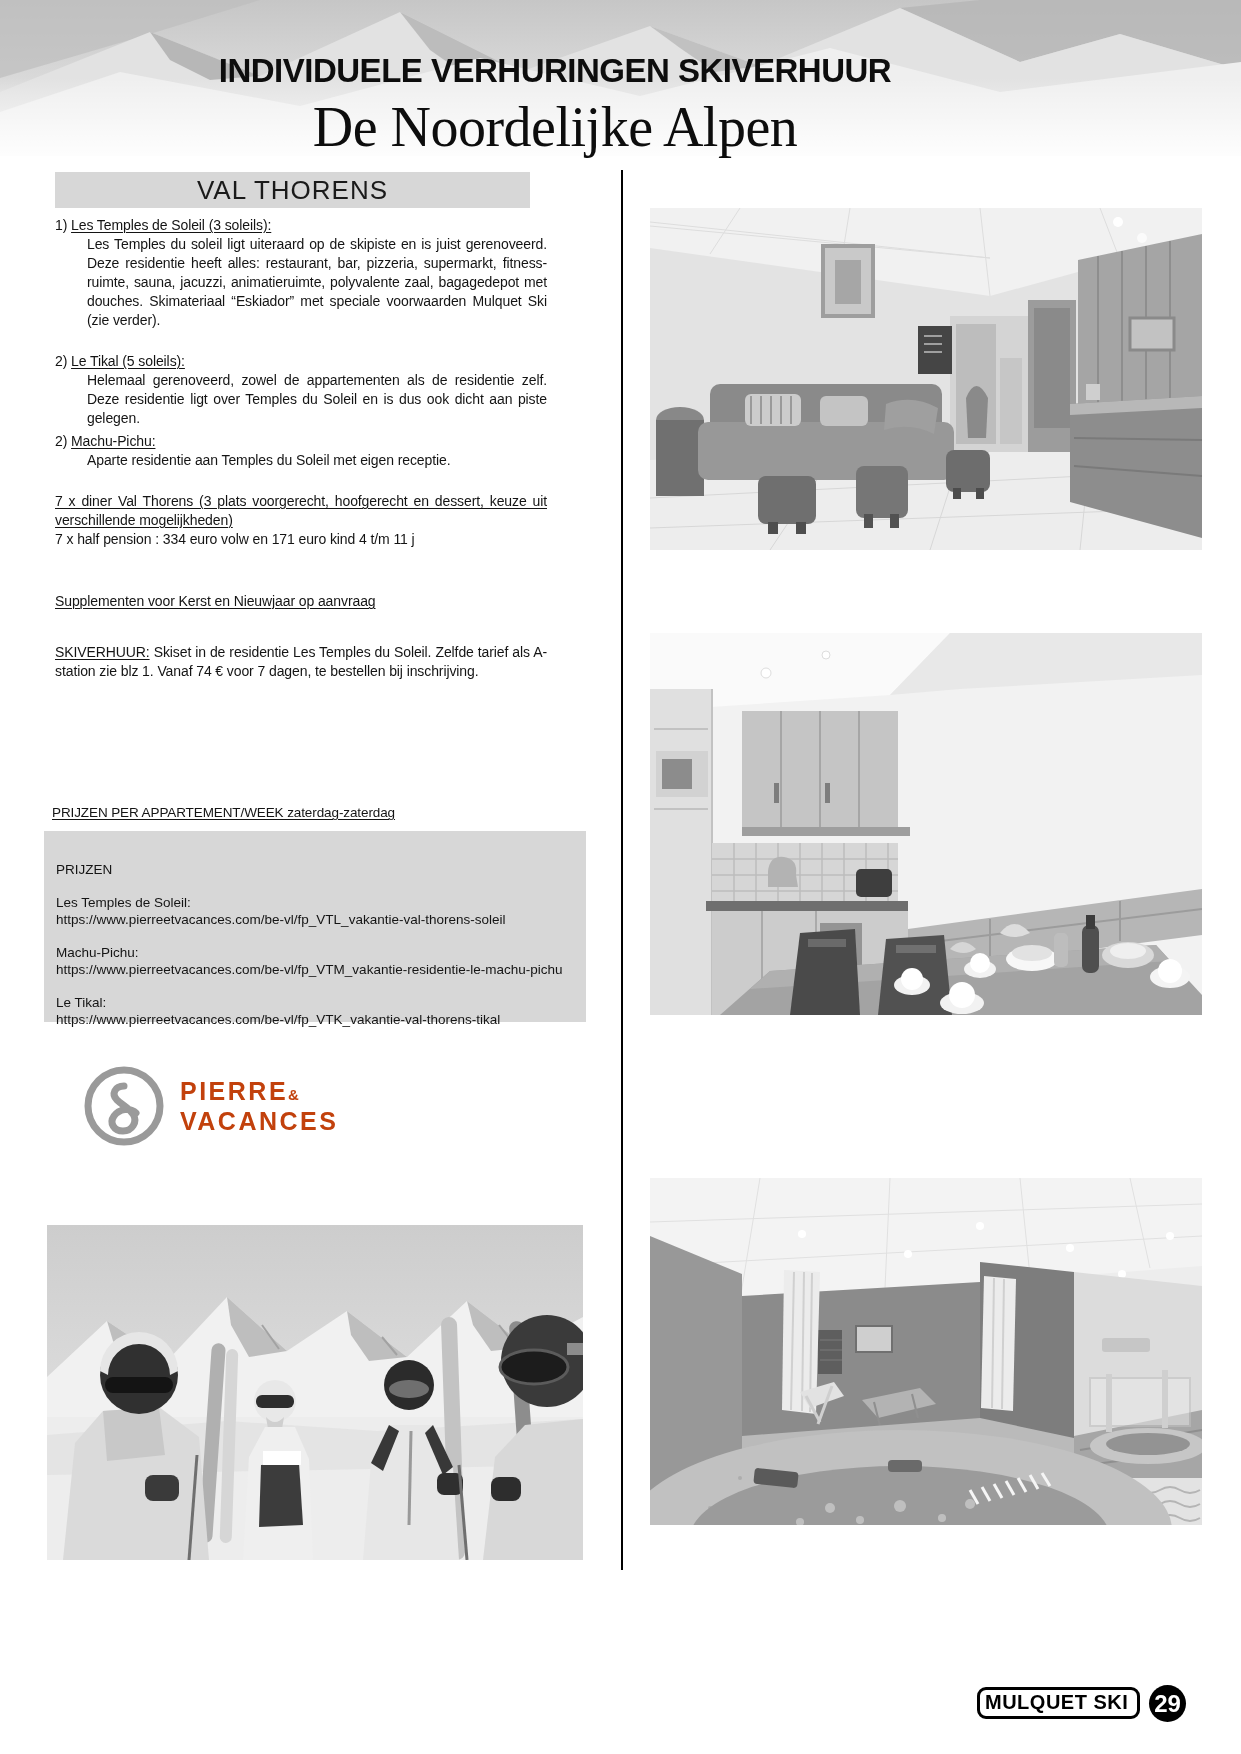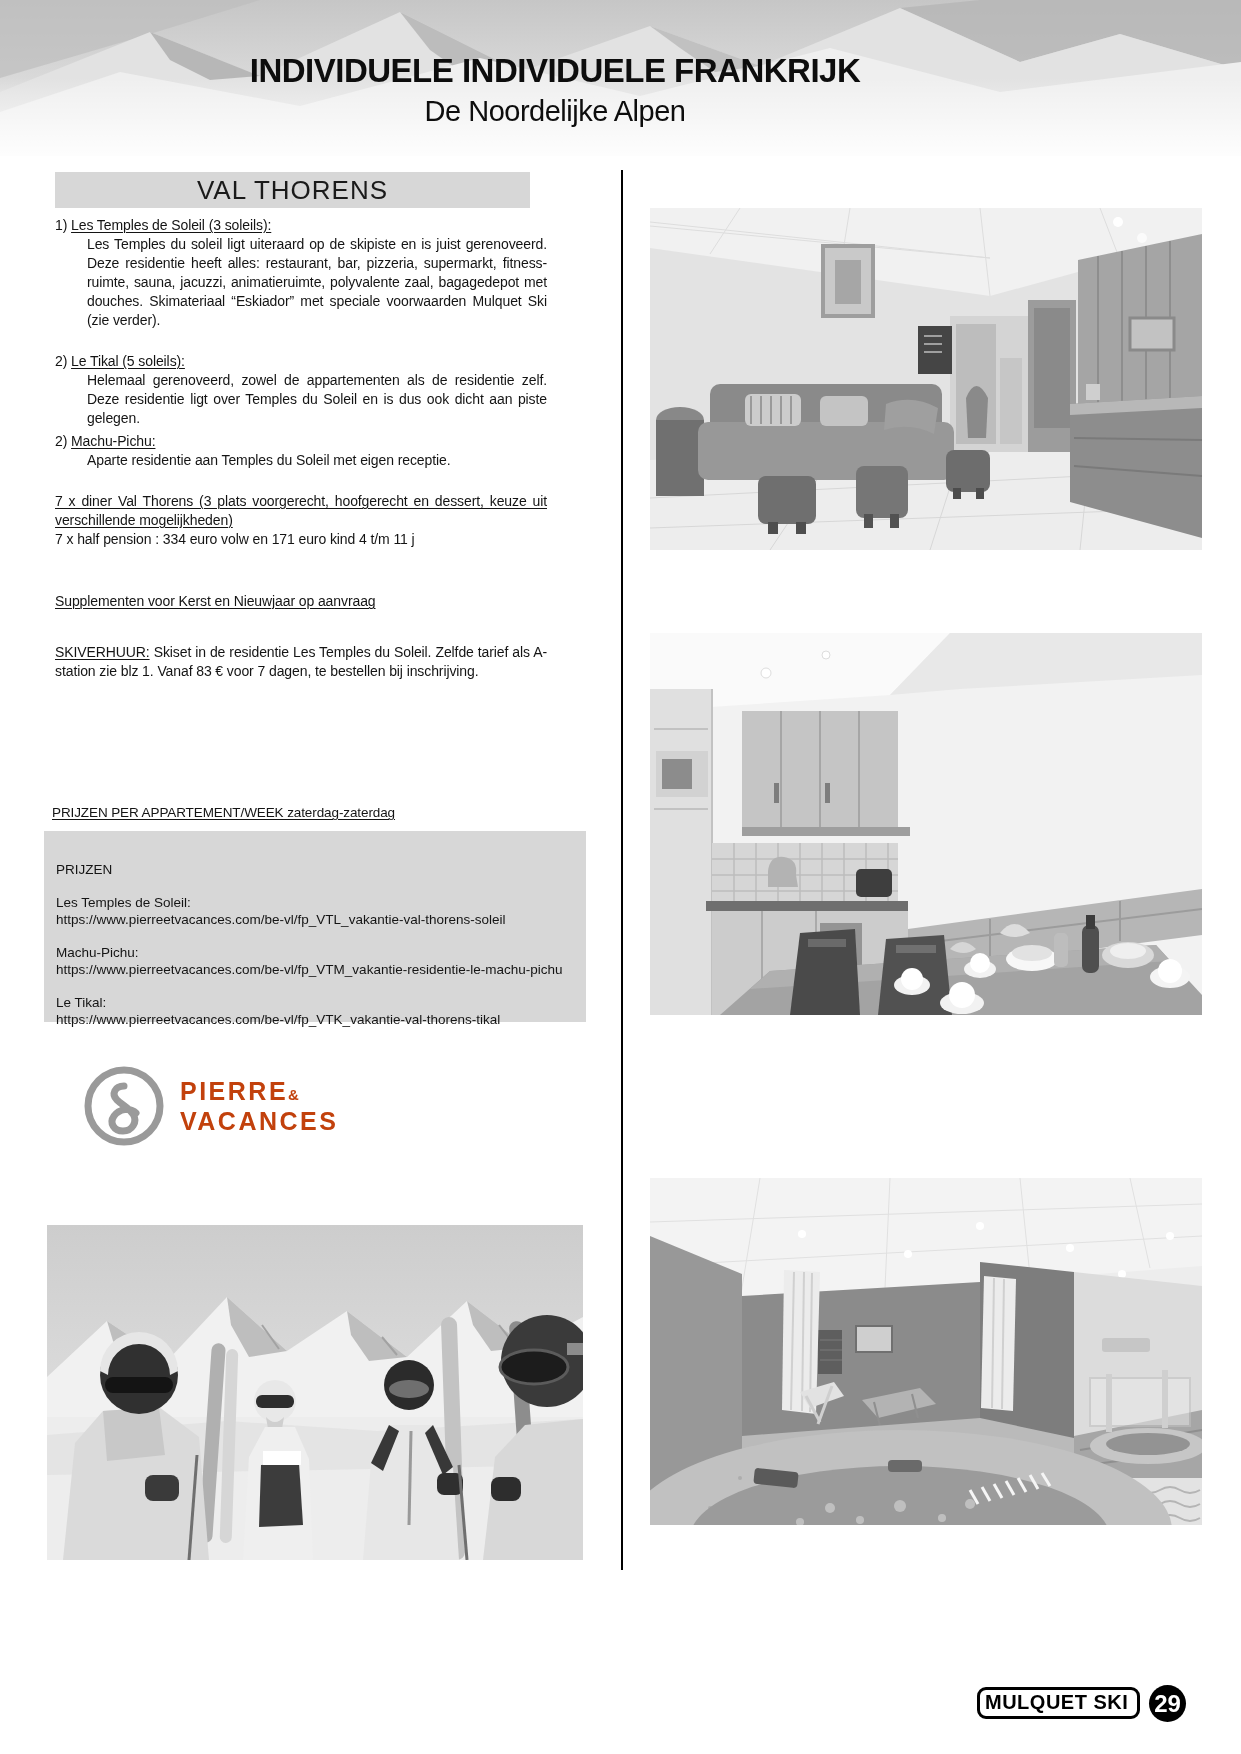--- a/index.html
+++ b/index.html
@@ -76,7 +76,7 @@
       <rect width="1241" height="156" fill="url(#hfade)"></rect>
     </svg>
     <div class="hero-titles">
-      <h1 class="hero-title">INDIVIDUELE INDIVIDUELE FRANKRIJK</h1>
+      <h1 class="hero-title">INDIVIDUELE VERHURINGEN SKIVERHUUR</h1>
       <h2 class="hero-subtitle">De Noordelijke Alpen</h2>
     </div>
   </header>

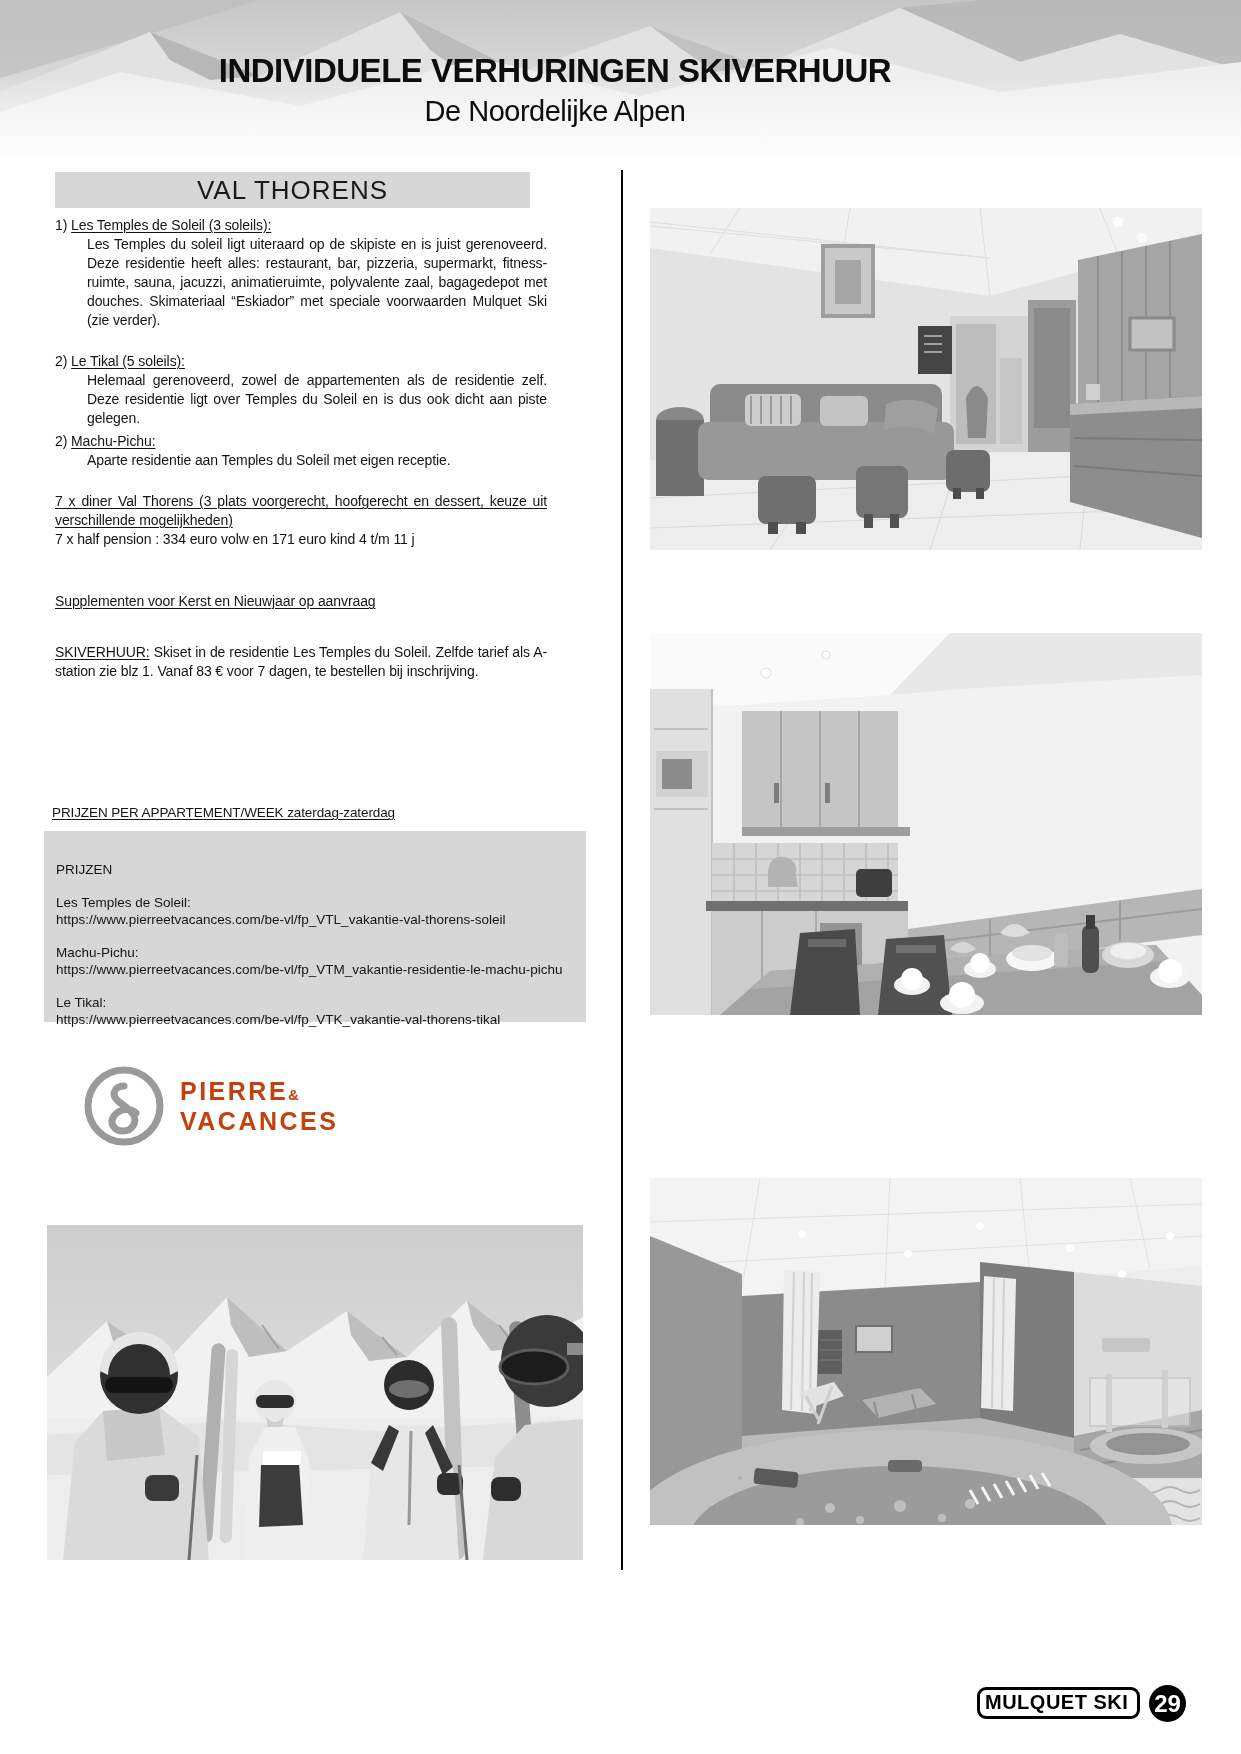--- a/index.html
+++ b/index.html
@@ -14,7 +14,7 @@
   .hero-title{margin:0;position:absolute;left:0;top:52px;width:1110px;
     font-size:33px;font-weight:700;letter-spacing:-0.5px;color:#0d0d0d;}
   .hero-subtitle{margin:0;position:absolute;left:0;top:95px;width:1110px;
-    font-size:29px;font-weight:400;letter-spacing:-0.5px;color:#0d0d0d;}
+    font-size:56px;font-weight:400;letter-spacing:-0.5px;color:#0d0d0d;font-family:Liberation Serif, serif;}
   
   .divider-v{position:absolute;left:621px;top:170px;width:2px;height:1400px;background:#000;}
   .block{position:absolute;left:55px;width:492px;font-size:14px;line-height:19px;letter-spacing:-0.1px;}

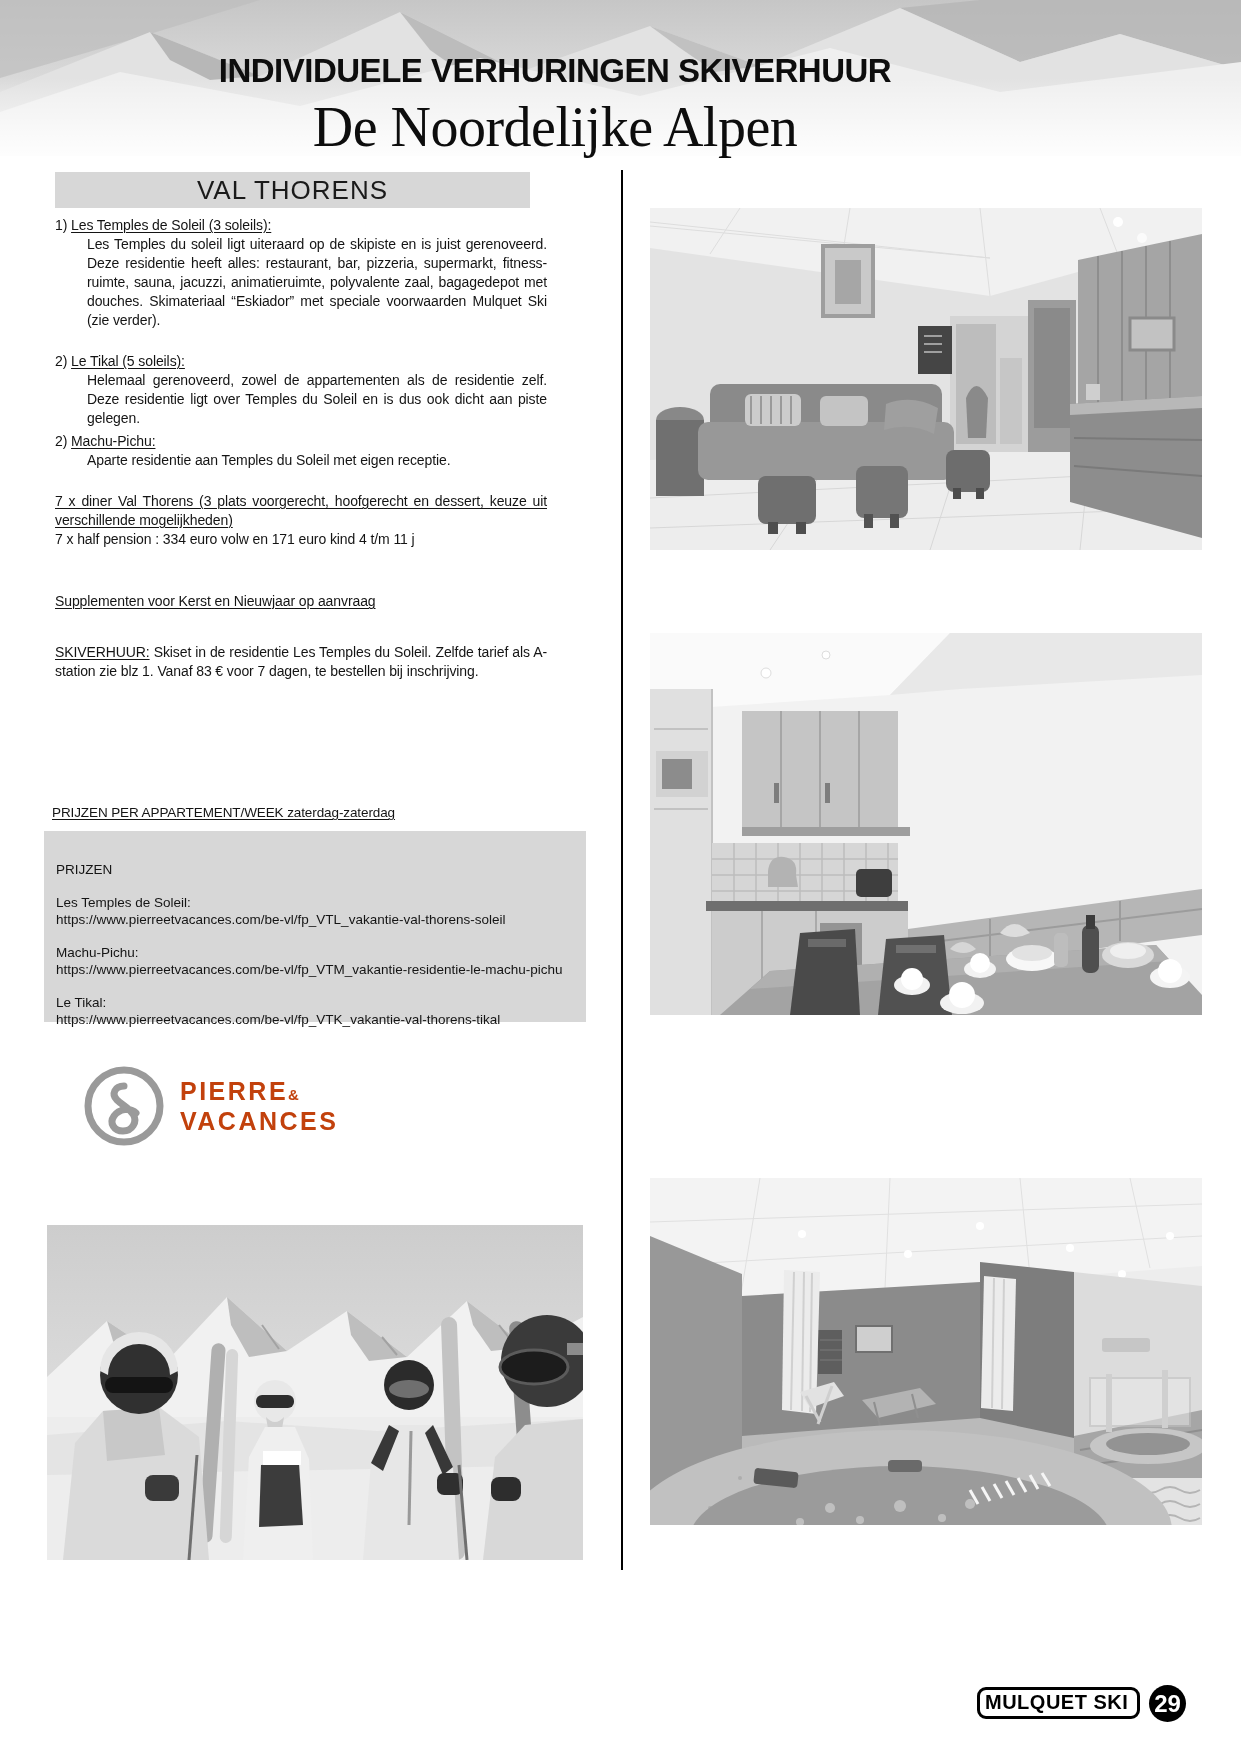--- a/index.html
+++ b/index.html
@@ -112,7 +112,7 @@
   </div>
 
   <div class="block" style="top:643px">
-    <p class="plain"><span class="u">SKIVERHUUR:</span> <span>Skiset in de residentie Les Temples du Soleil. Zelfde tarief als A-station zie blz 1. Vanaf 83 € voor 7 dagen, te bestellen bij inschrijving.</span></p>
+    <p class="plain"><span class="u">SKIVERHUUR:</span> <span>Skiset in de residentie Les Temples du Soleil. Zelfde tarief als A-station zie blz 1. Vanaf 74 € voor 7 dagen, te bestellen bij inschrijving.</span></p>
   </div>
 
   <div class="block prices-head" style="top:803px;left:52px">

